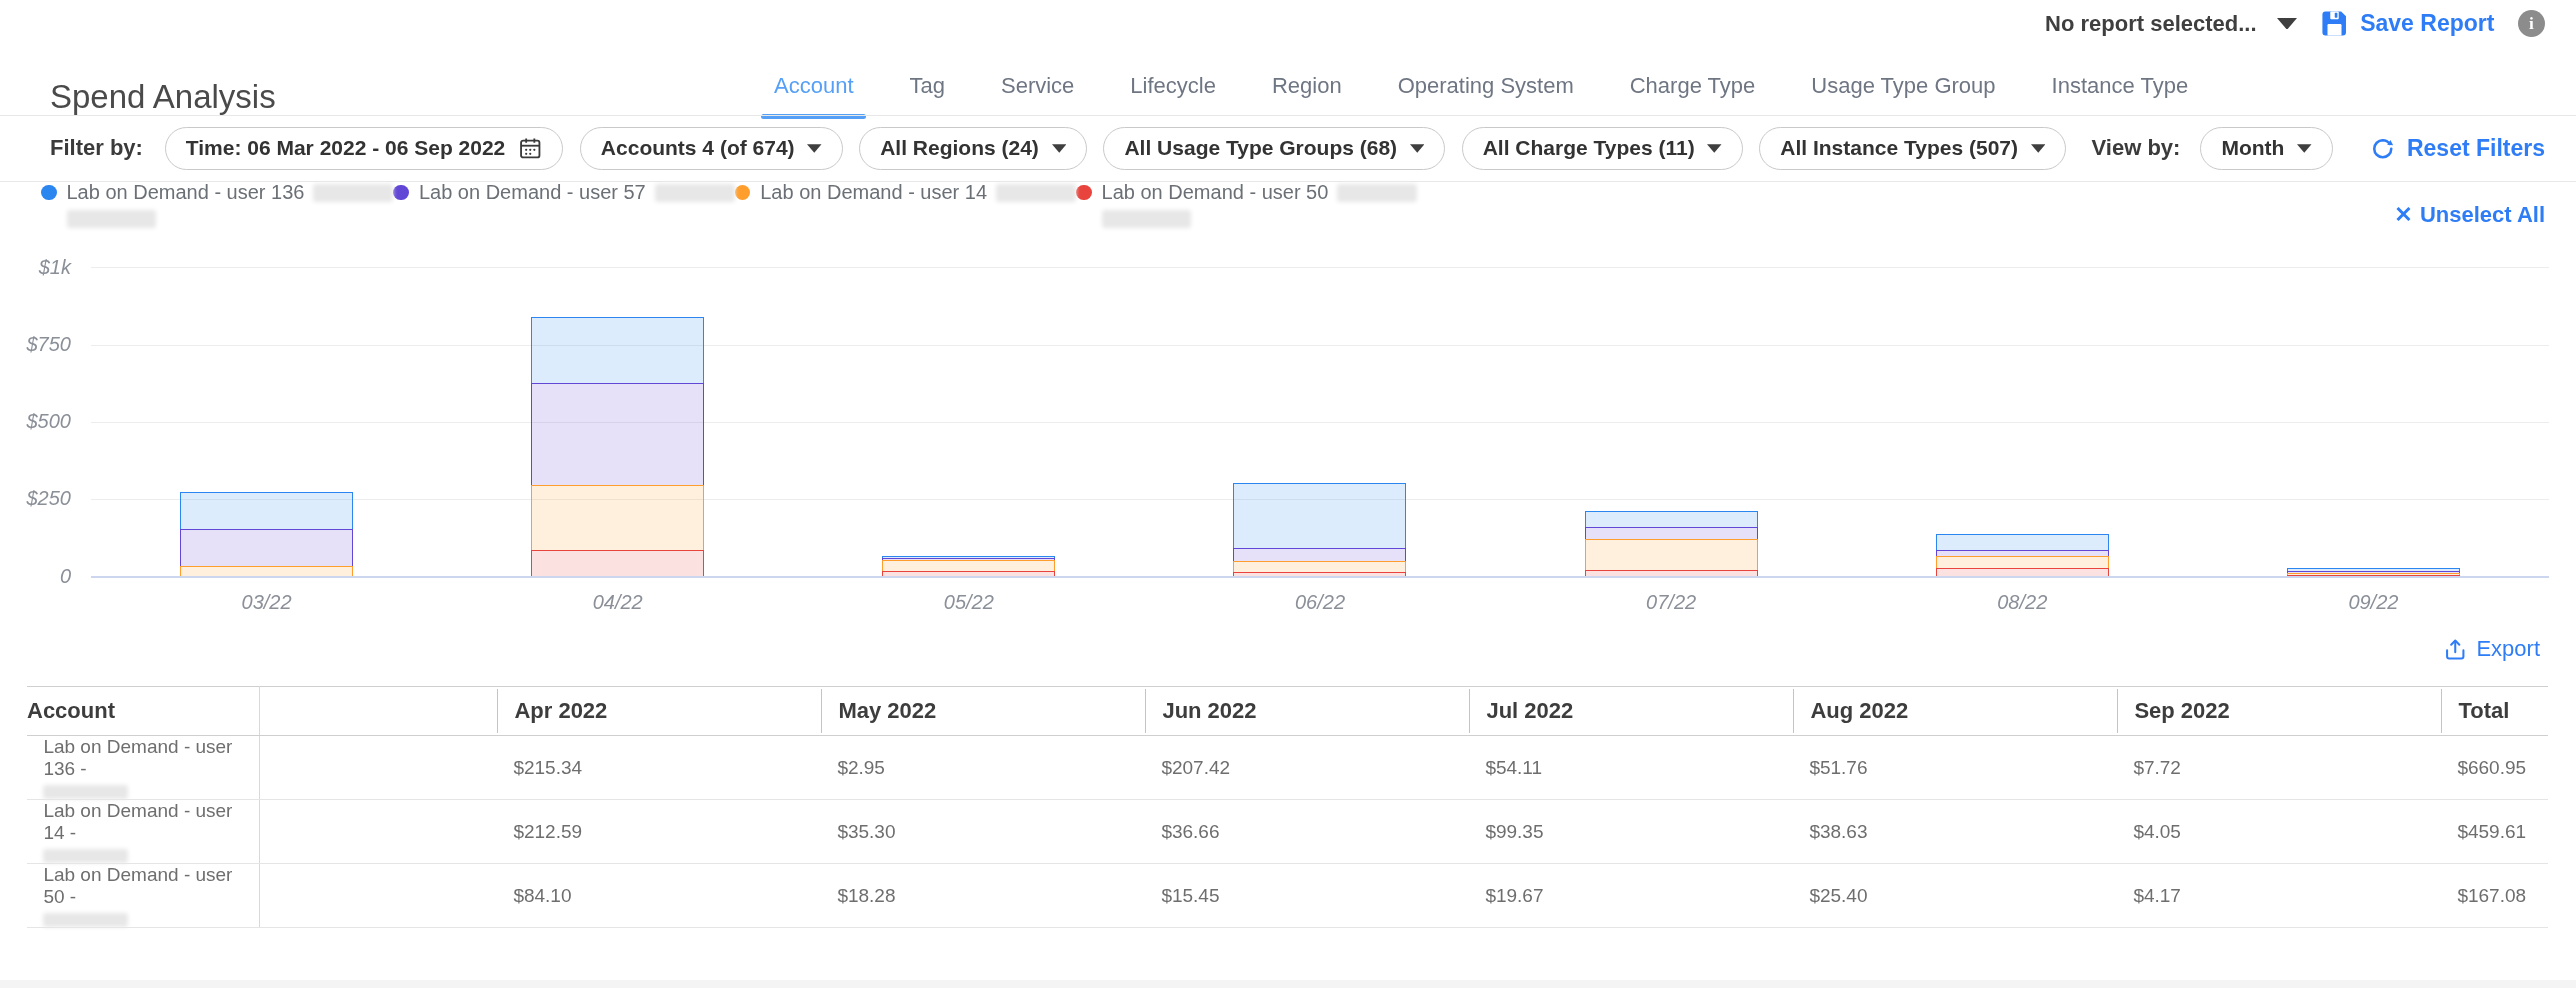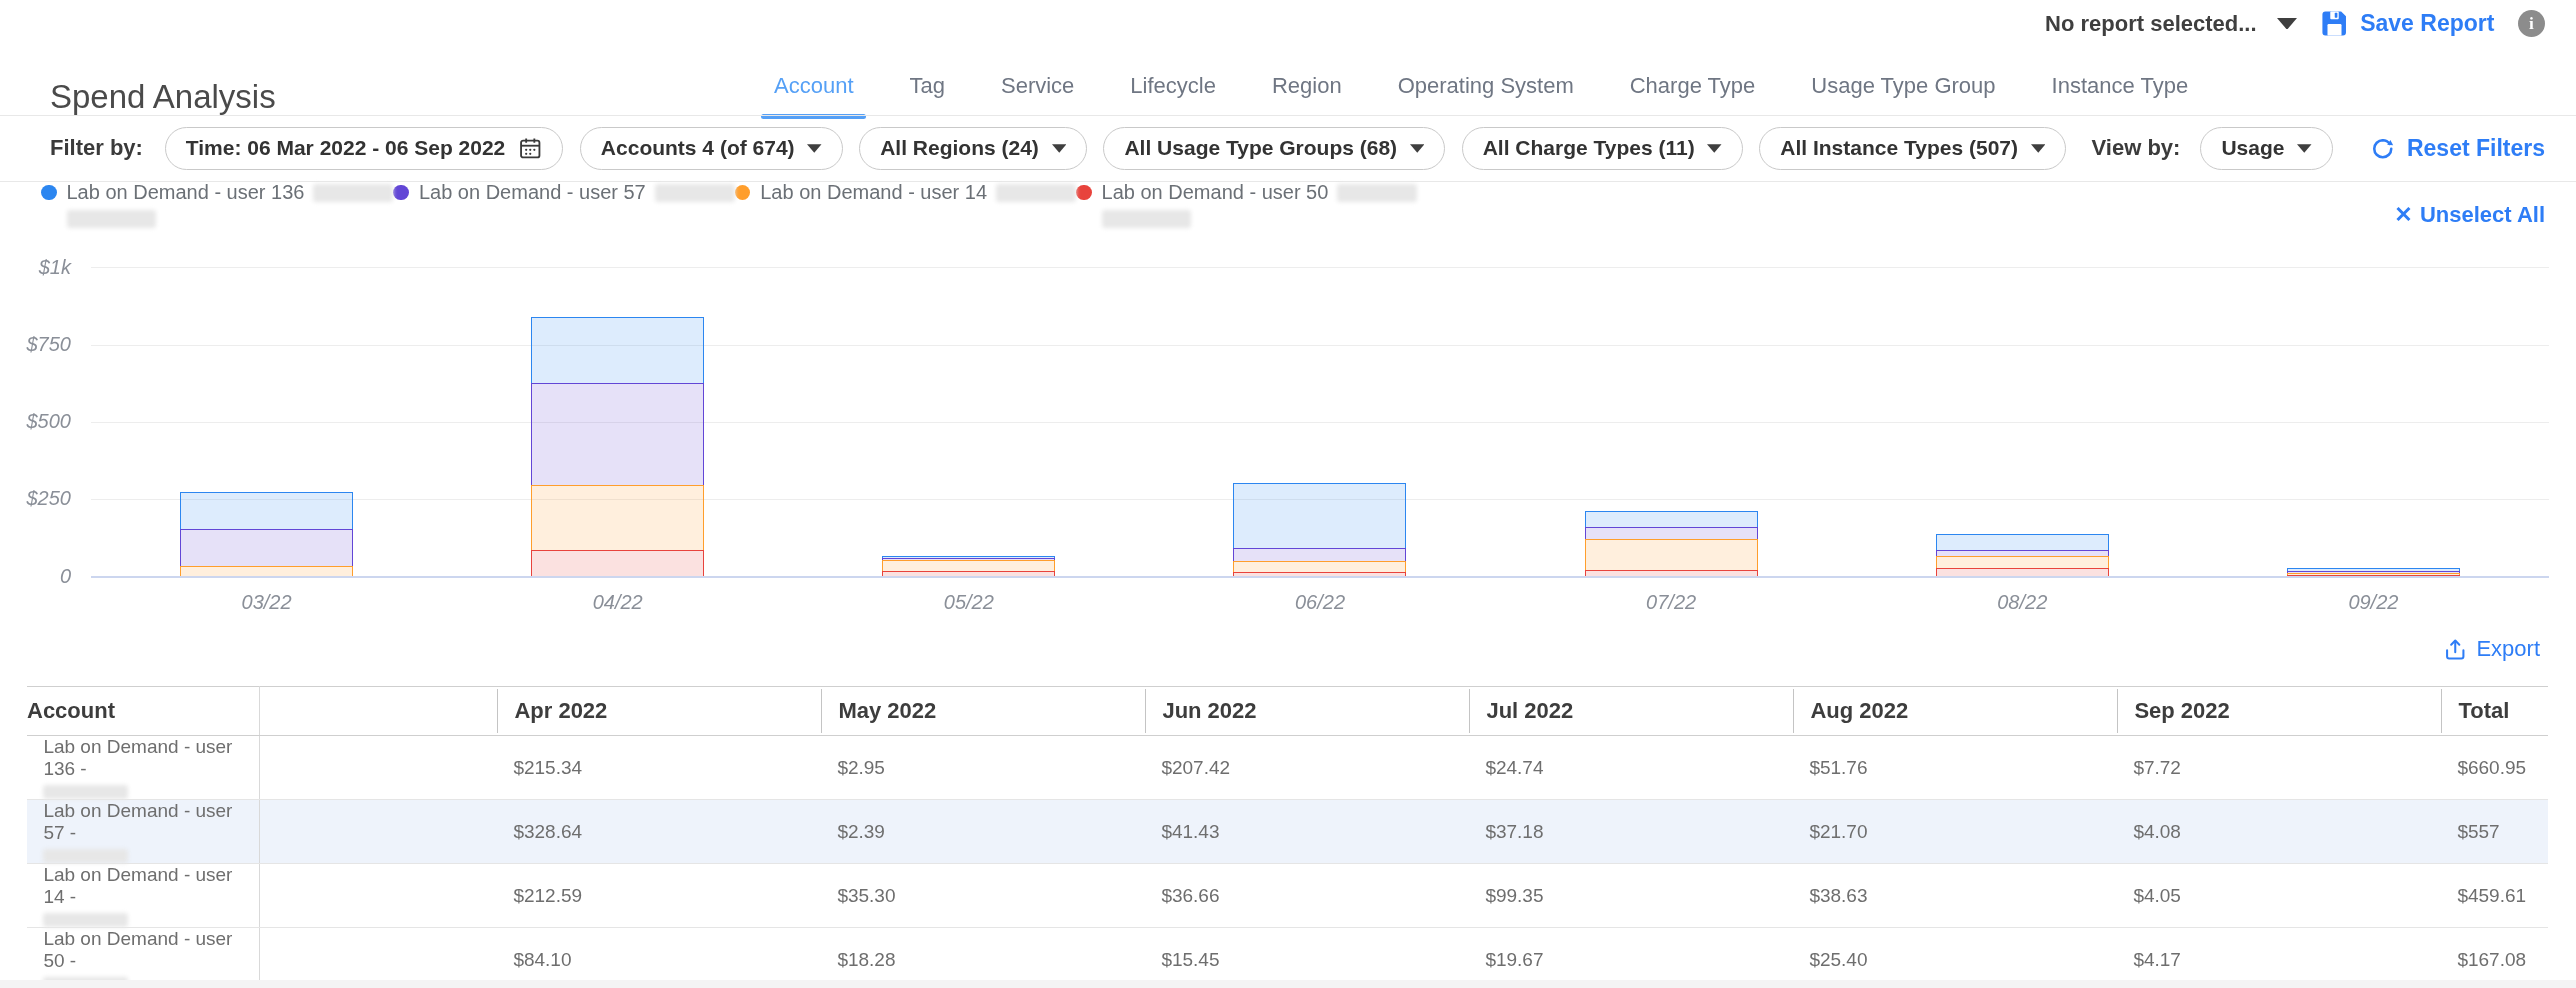--- a/index.html
+++ b/index.html
@@ -171,7 +171,7 @@
     <span id="viewby-wrap">
       <span class="filter-label">View by:</span>
       <span class="pill">
-        <span>Usage</span>
+        <span>Month</span>
         <span>
           <svg width="14.5" height="9" viewBox="0 0 12 7">
               <path d="M0 0h12L6 7z" fill="#3f3f3f"></path>

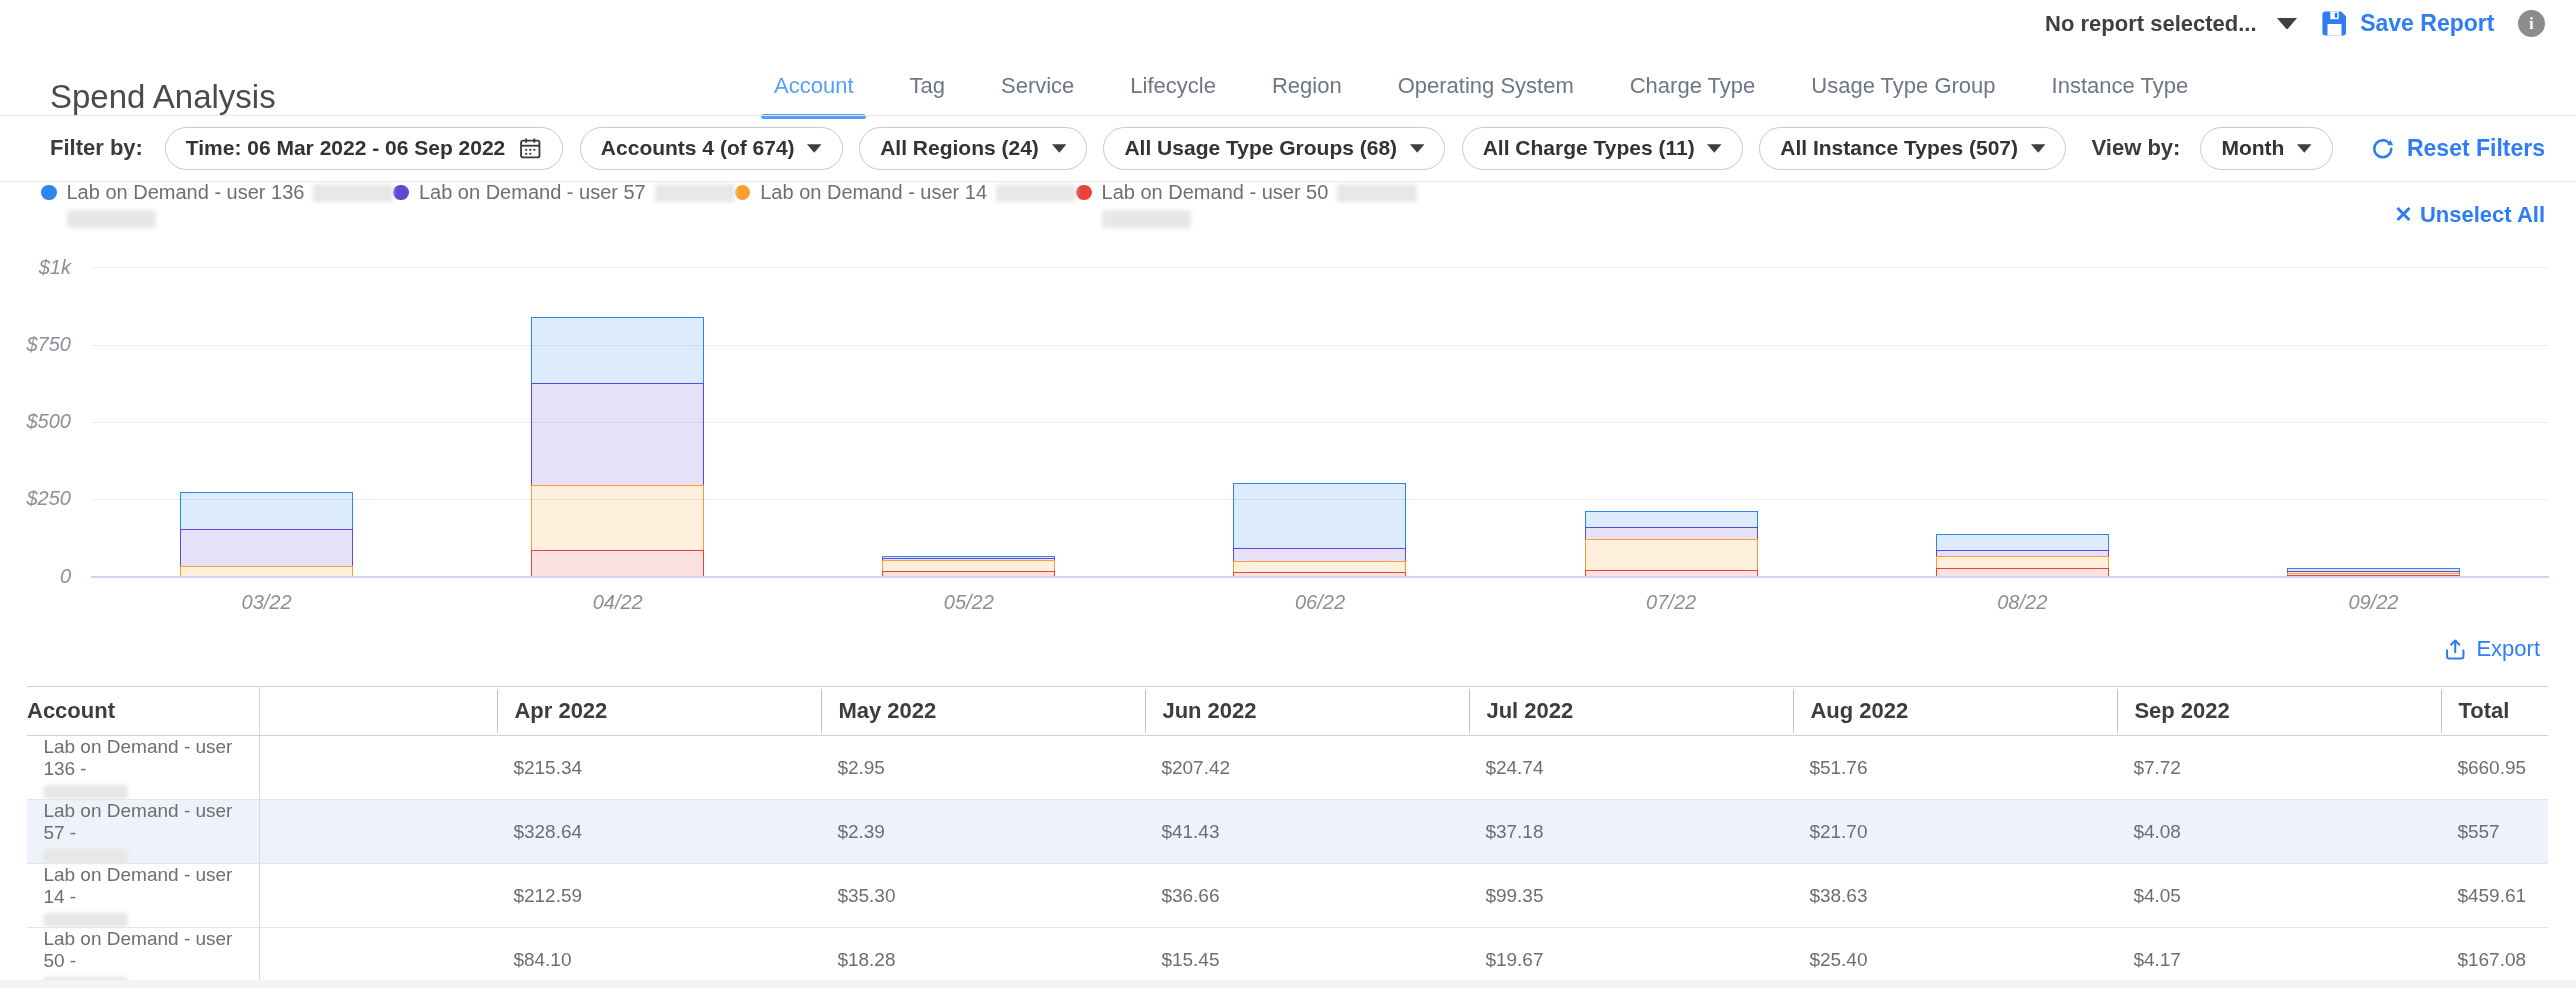--- a/index.html
+++ b/index.html
@@ -357,7 +357,7 @@
           <td>$215.34</td>
           <td>$2.95</td>
           <td>$207.42</td>
-          <td>$24.74</td>
+          <td>$54.11</td>
           <td>$51.76</td>
           <td>$7.72</td>
           <td>$660.95</td>

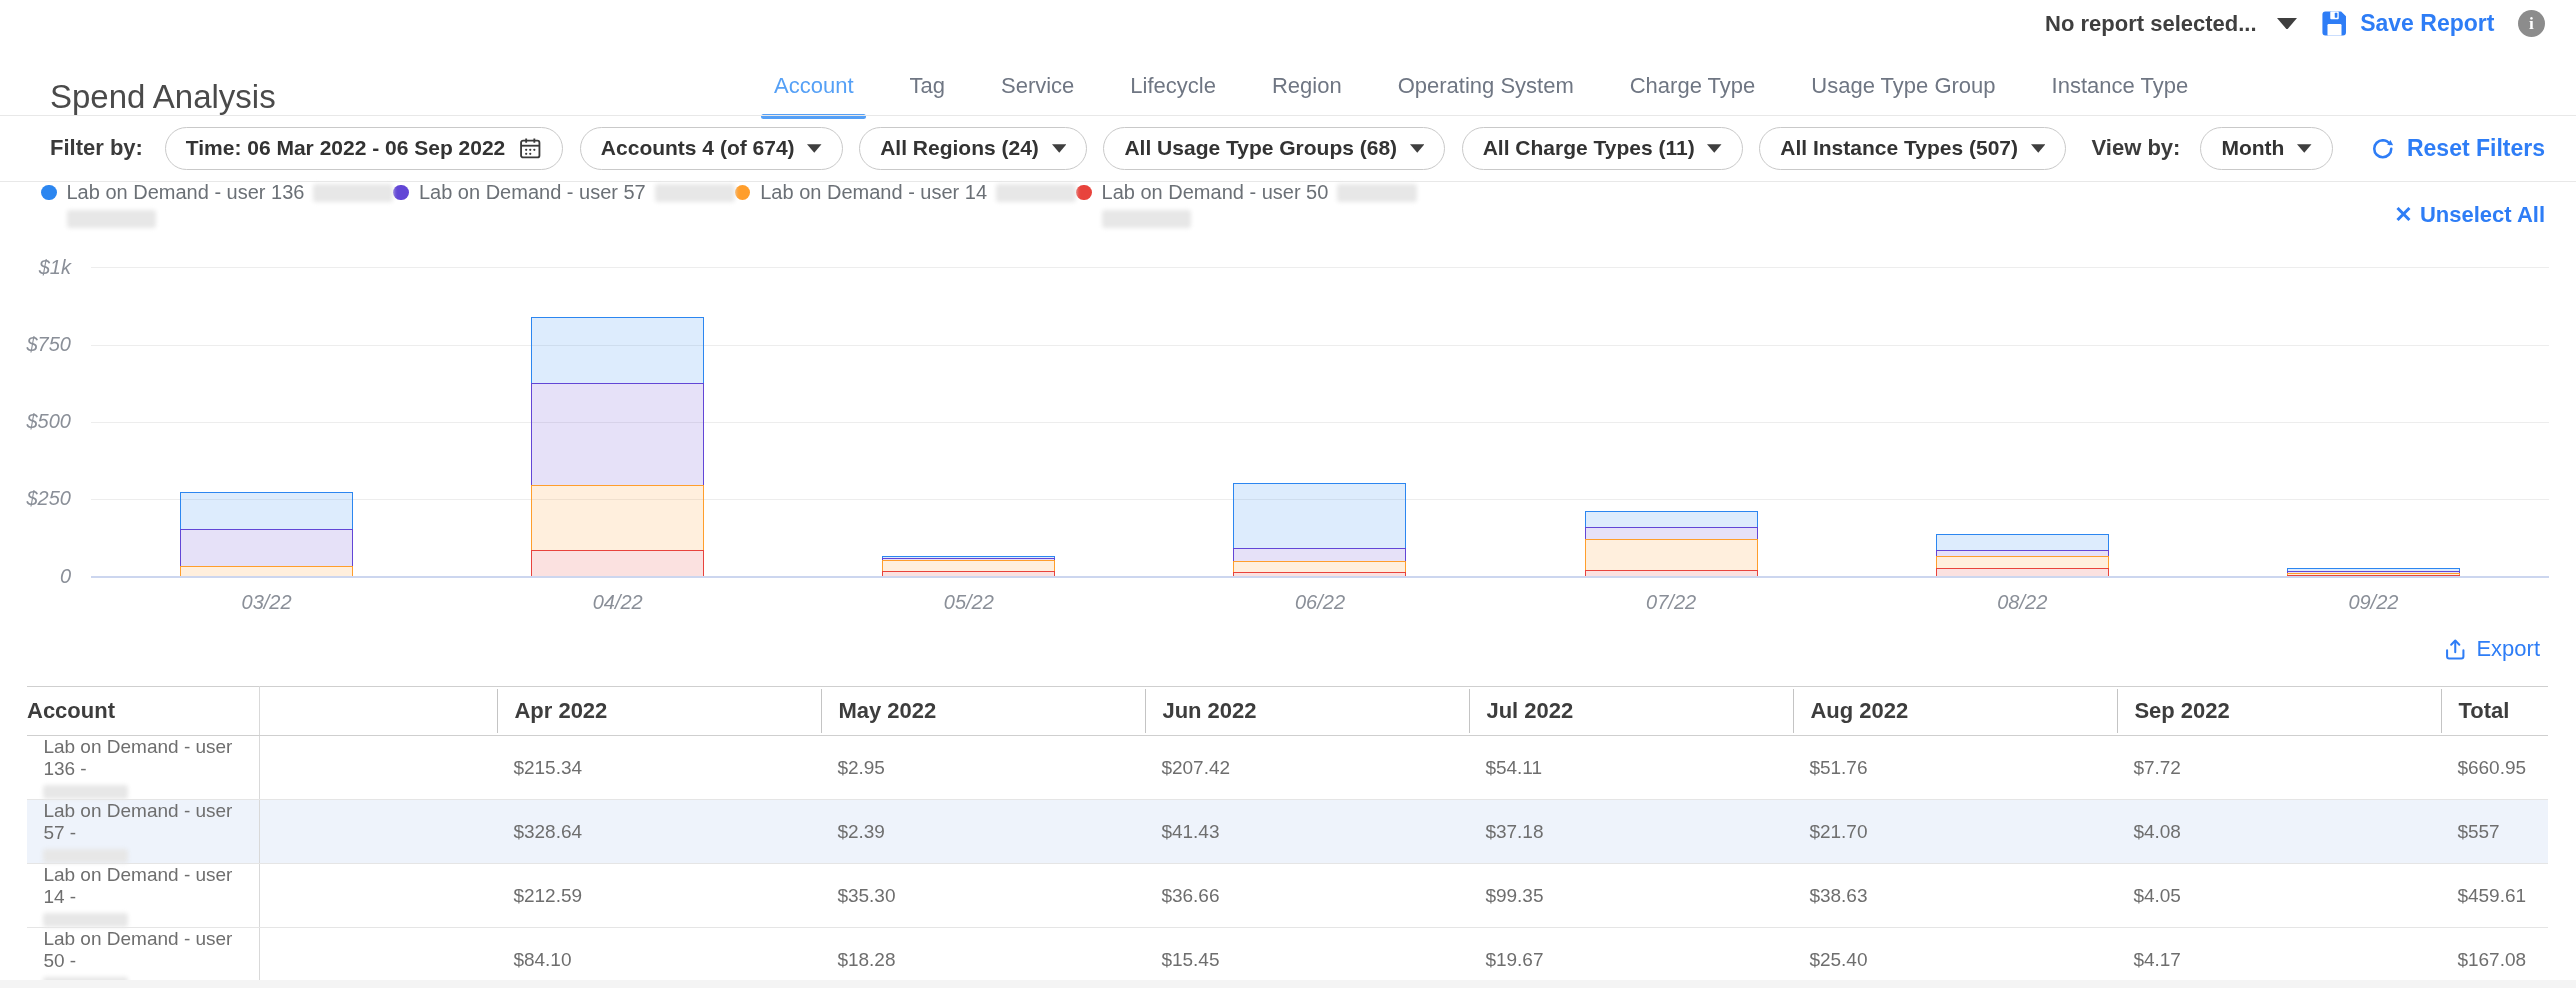--- a/index.html
+++ b/index.html
@@ -362,20 +362,6 @@
           <td>$7.72</td>
           <td>$660.95</td>
         </tr>
-        <tr class="hl">
-          <td class="acct-cell">
-            <div class="acct-name">Lab on Demand - user 57 -</div>
-            <div class="redacted acct-redact"></div>
-          </td>
-          <td class="empty-cell"></td>
-          <td>$328.64</td>
-          <td>$2.39</td>
-          <td>$41.43</td>
-          <td>$37.18</td>
-          <td>$21.70</td>
-          <td>$4.08</td>
-          <td>$557</td>
-        </tr>
         <tr>
           <td class="acct-cell">
             <div class="acct-name">Lab on Demand - user 14 -</div>

